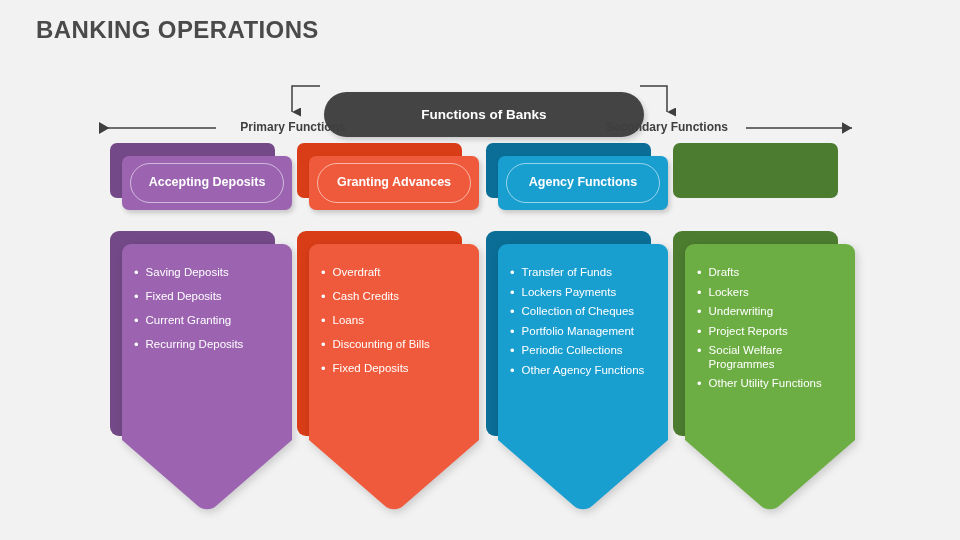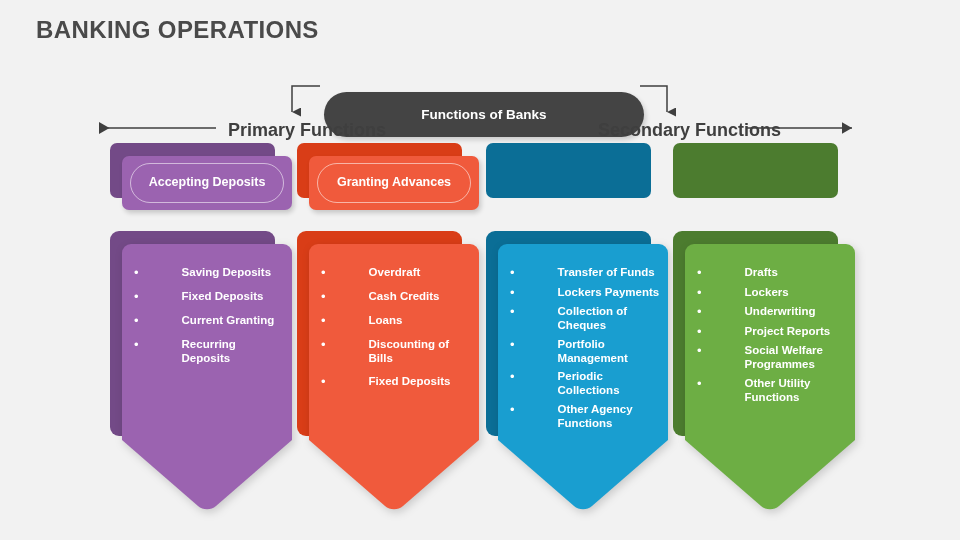--- a/index.html
+++ b/index.html
@@ -62,7 +62,7 @@
   .branch-label {
     position: absolute;
     top: 120px;
-    font-size: 18px;
+    font-size: 12px;
     font-weight: bold;
     color: #3f3f3f;
     text-align: center;

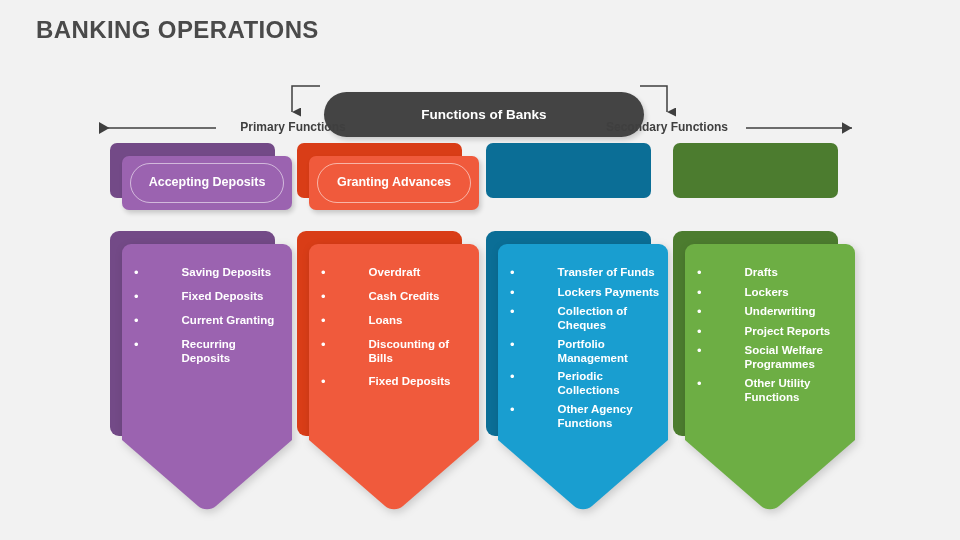--- a/index.html
+++ b/index.html
@@ -279,6 +279,10 @@
 
 <div class="column" id="column-2">
   <div class="head-back" style="background: rgb(11, 110, 150);"></div>
+  <div class="head-front" style="background: rgb(25, 158, 208);">
+    <div class="head-outline"></div>
+    <div class="head-label">Agency Functions</div>
+  </div>
   <div class="body-back" style="background: rgb(11, 110, 150);"></div>
   <div class="body-front">
     <svg width="170" height="266" viewBox="0 0 170 266">

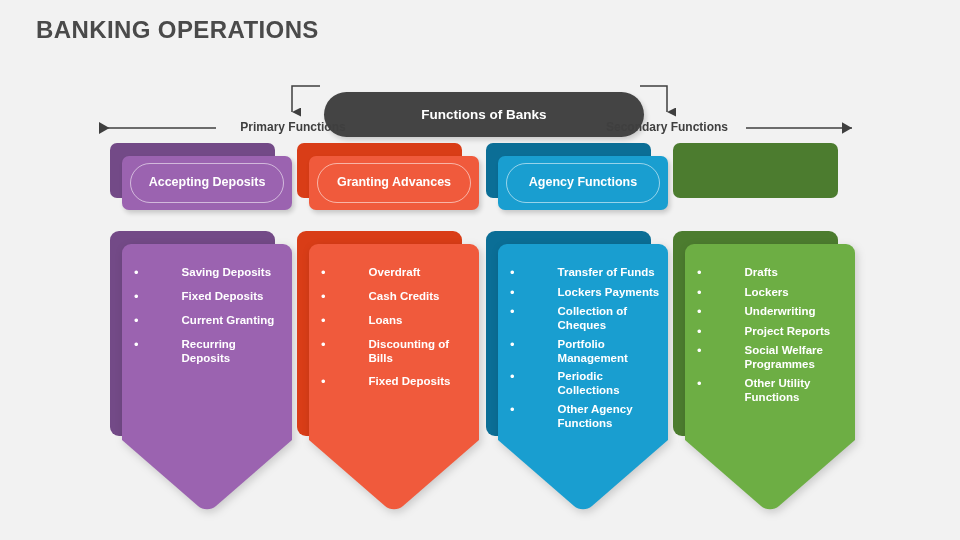--- a/index.html
+++ b/index.html
@@ -167,9 +167,8 @@
   .bullet-text {
     color: #ffffff;
     font-size: 11.5px;
-    font-weight: bold;
+    font-weight: normal;
     line-height: 14px;
-    margin-left: 36px;
   }
   .dense .bullet-row { margin-bottom: 4.5px; }
 </style>

